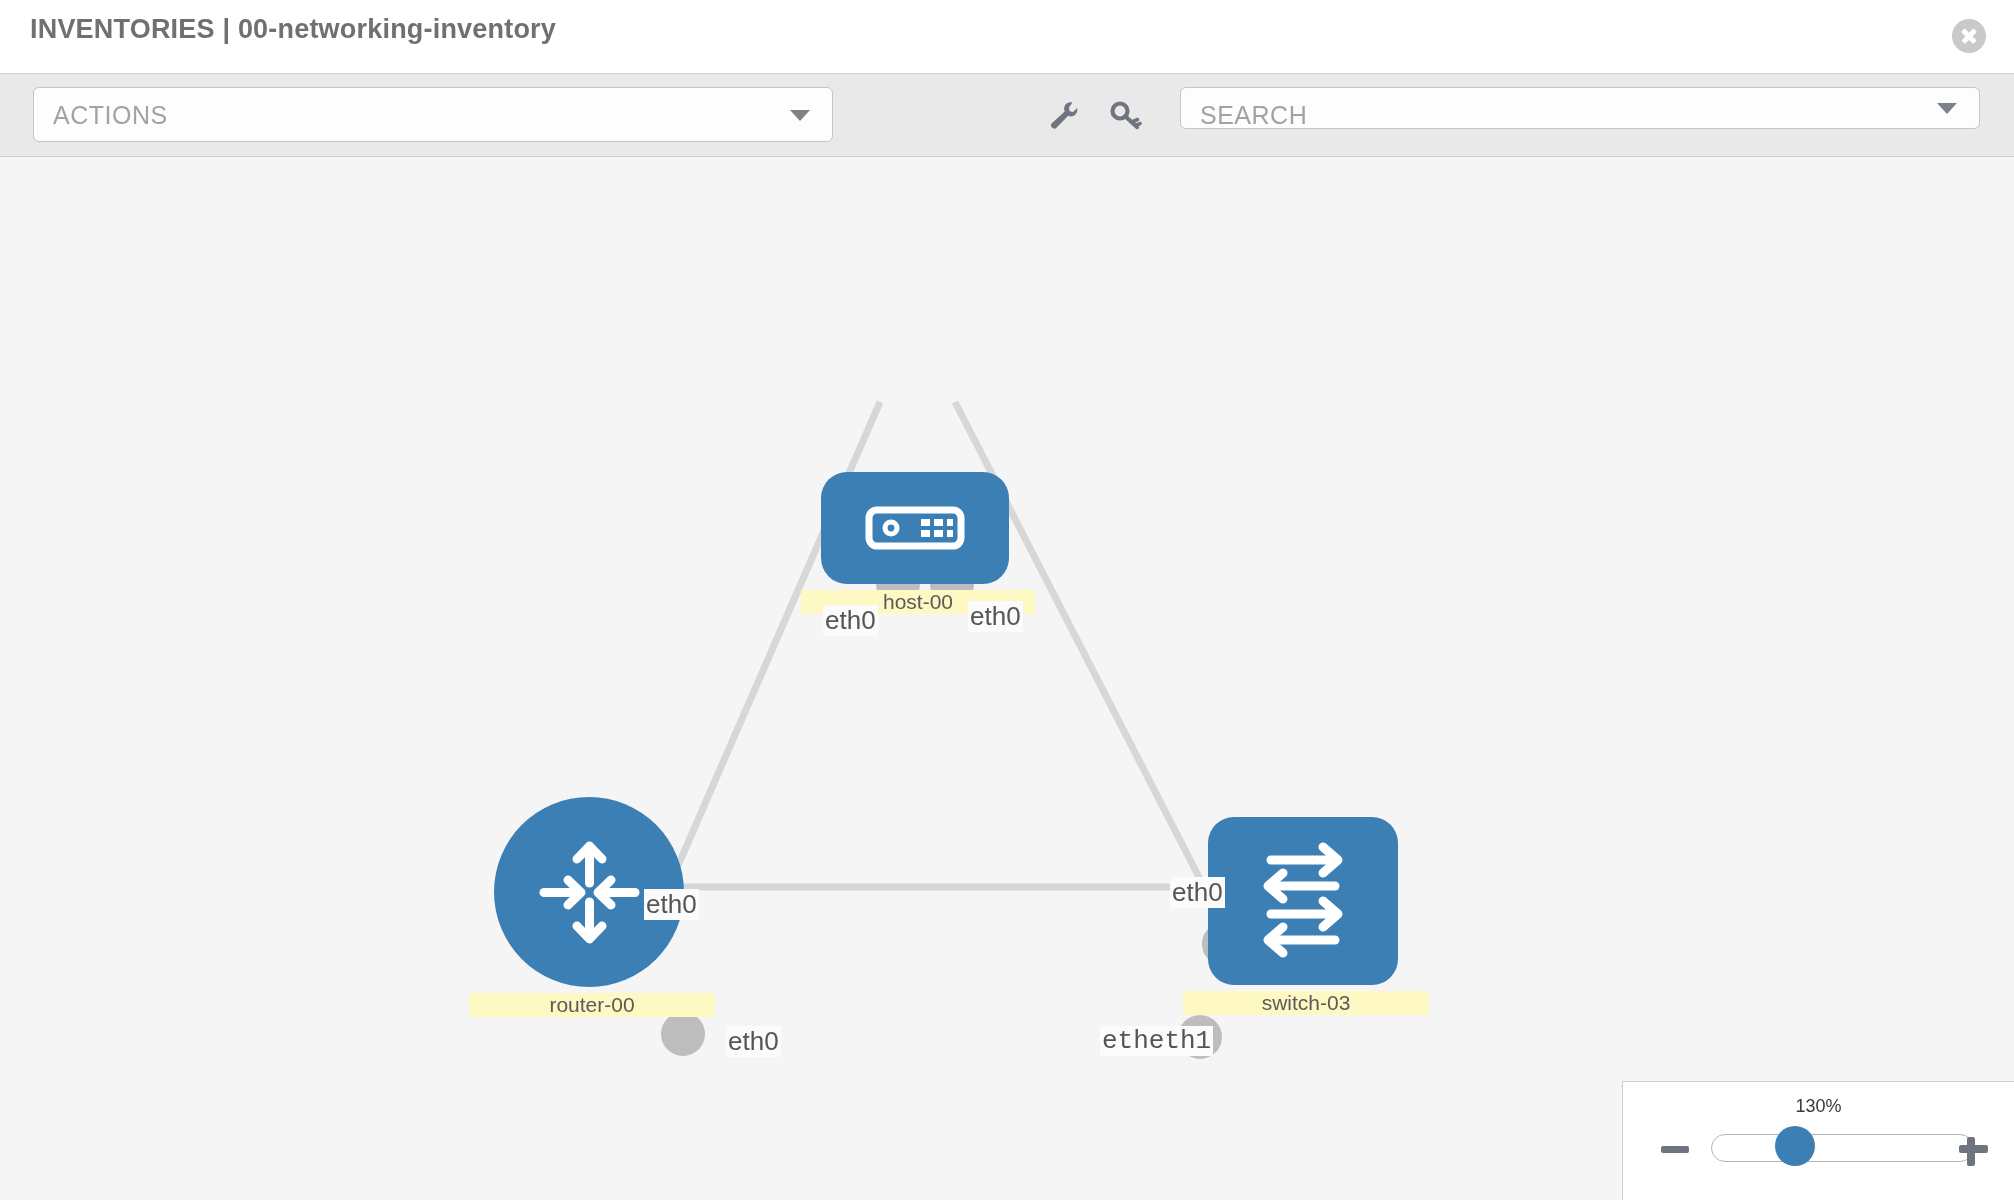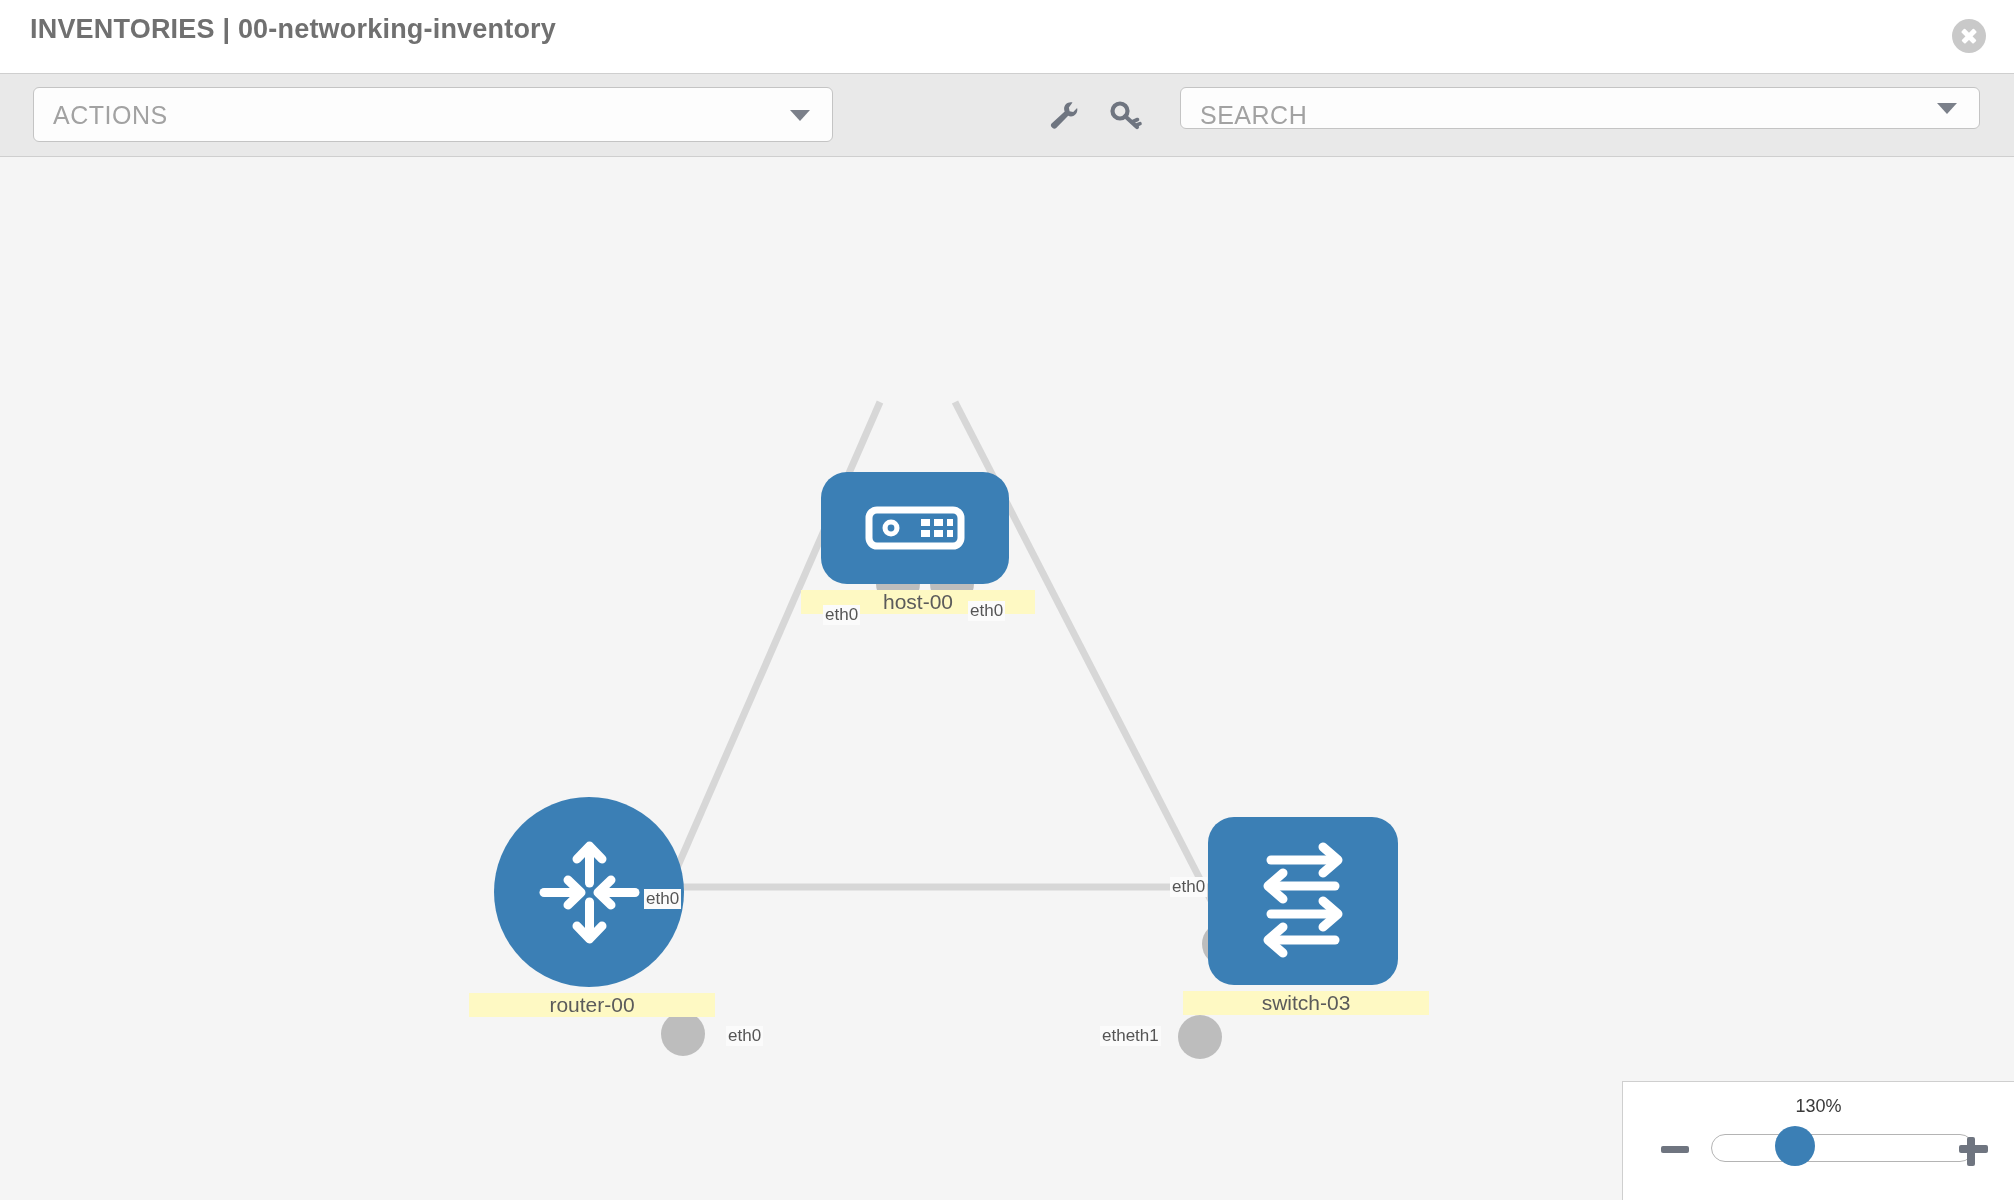--- a/index.html
+++ b/index.html
@@ -197,7 +197,7 @@
   
   .edge-label {
     position: absolute;
-    font-size: 17px;
+    font-size: 26px;
     color: #555555;
     background: #fbfbfb;
     padding: 0 2px;

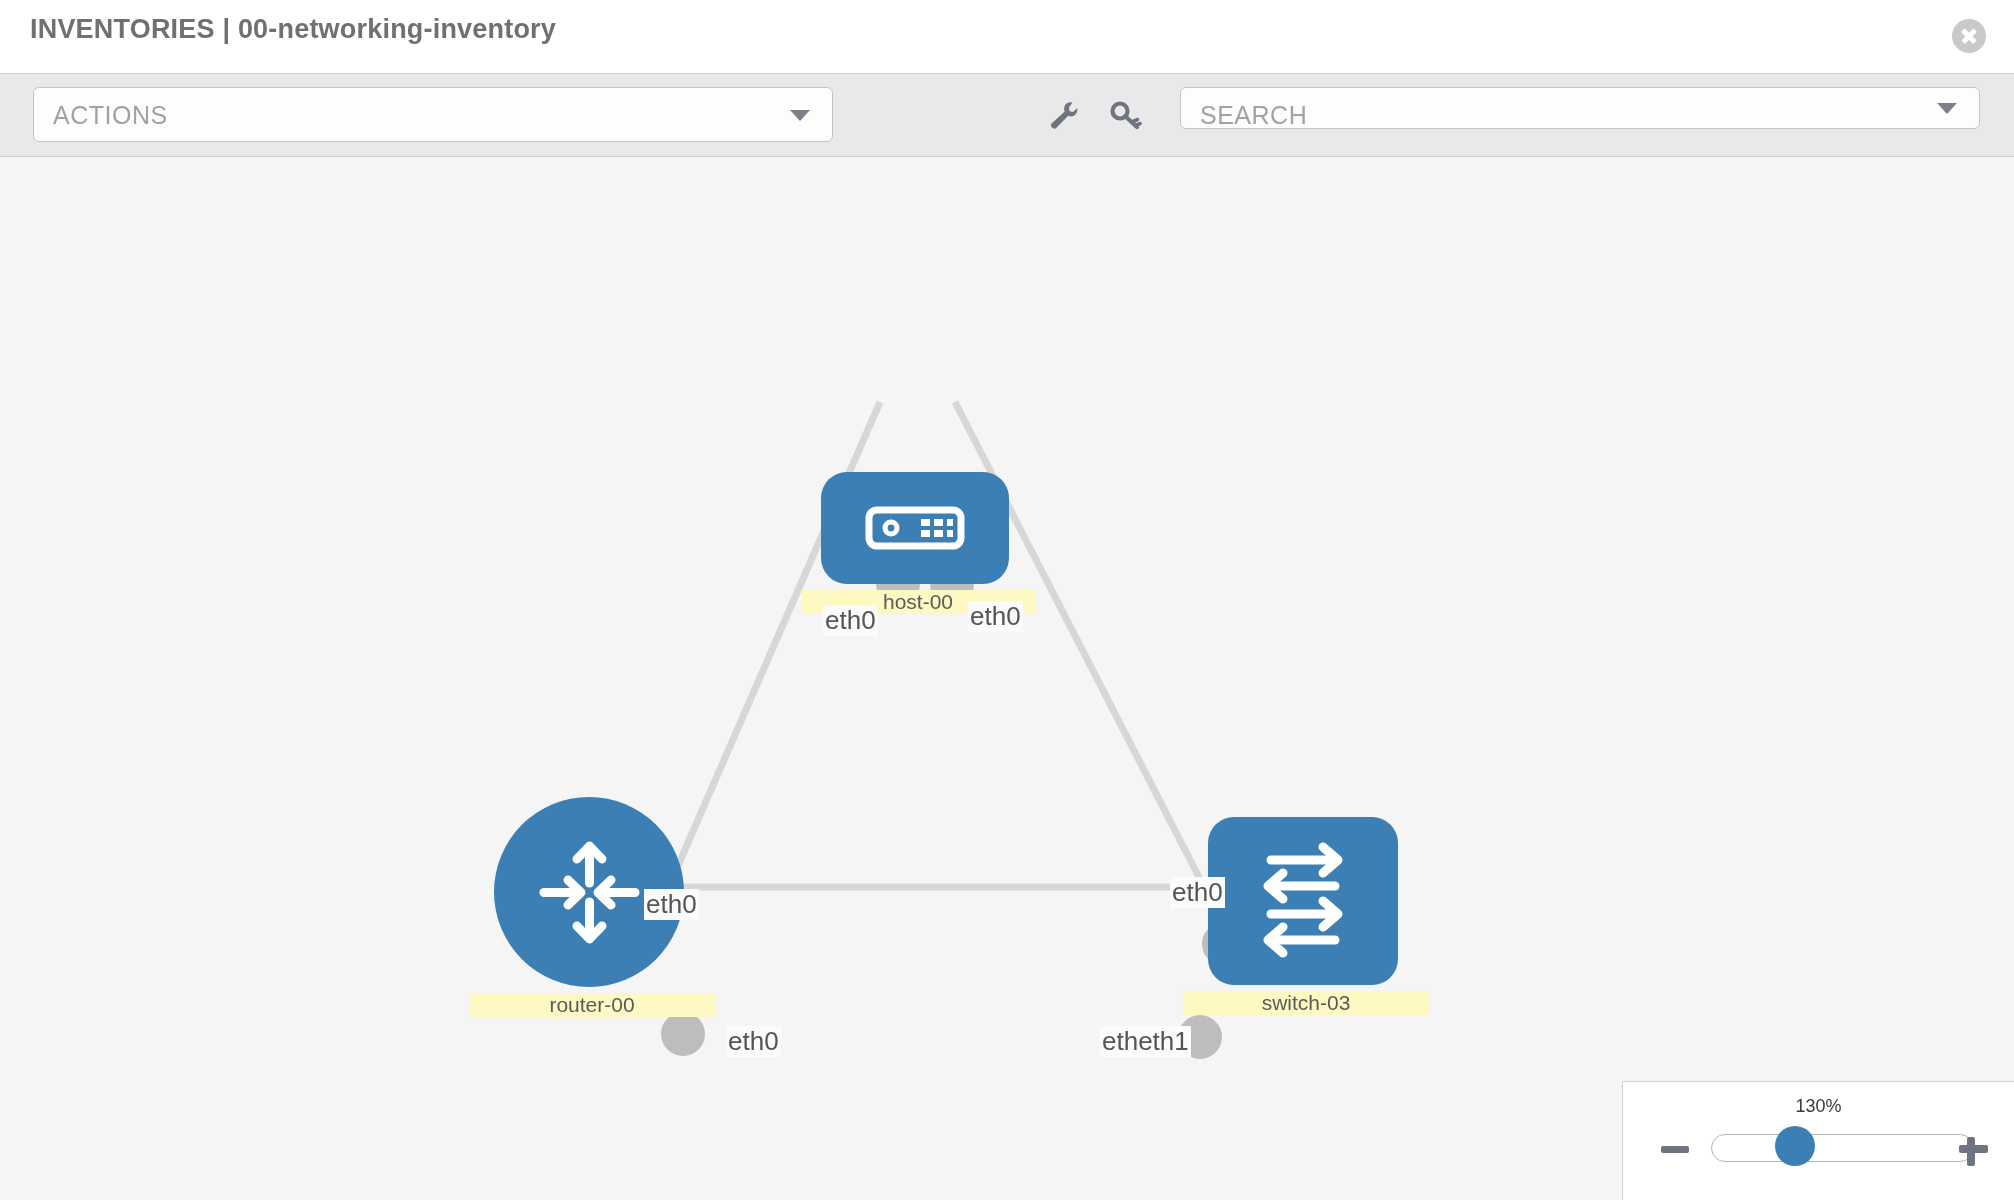--- a/index.html
+++ b/index.html
@@ -394,7 +394,7 @@
   <div class="edge-label" style="left:644px; top:732px;">eth0</div>
   <div class="edge-label" style="left:1170px; top:720px;">eth0</div>
   <div class="edge-label" style="left:726px; top:869px;">eth0</div>
-  <div class="edge-label" style="left:1100px; top:869px;">etheth1</div>
+  <div class="edge-label" style="left:1100px; top:869px;font-family:Liberation Mono, monospace;">etheth1</div>
 
 </div>
 

